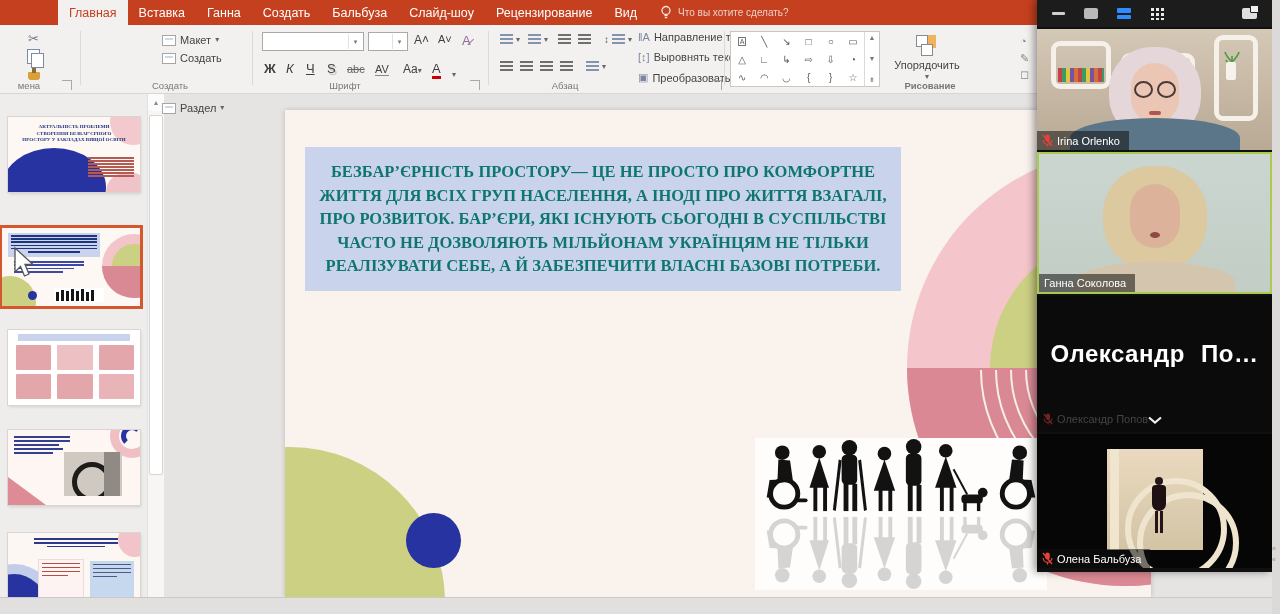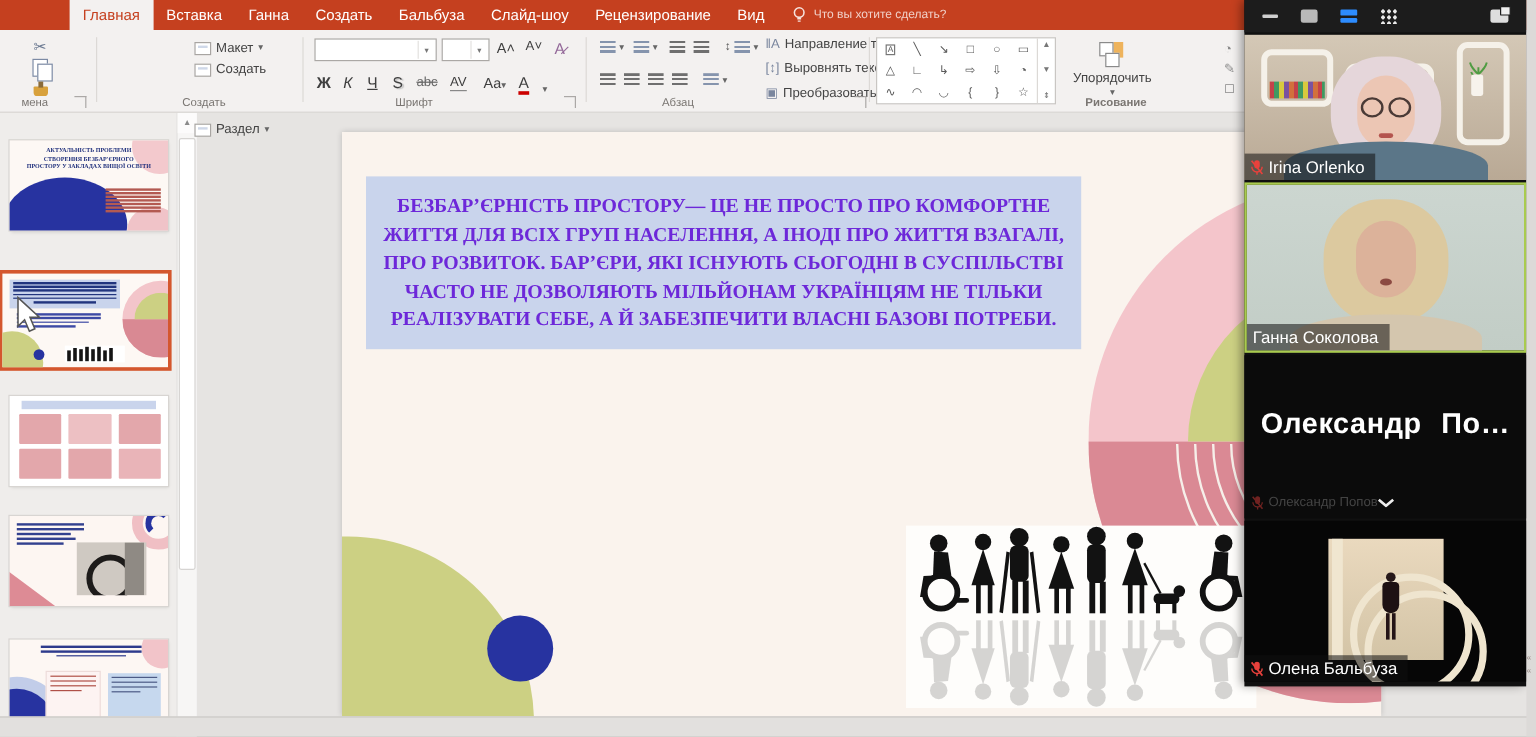--- a/index.html
+++ b/index.html
@@ -134,7 +134,7 @@
   .z-pop::after{content:"";position:absolute;right:-2px;top:-3px;width:7px;height:6px;background:#efefef;border:1px solid #1c1c1c;border-radius:1px;}
   .vtile{position:relative;margin-top:2px;overflow:hidden;}
   .nlabel{position:absolute;left:0;bottom:0;display:flex;align-items:center;gap:4px;
-          background:rgba(16,16,16,.55);color:#fff;font-size:14px;padding:3px 9px 3px 5px;z-index:3;}
+          background:rgba(16,16,16,.55);color:#fff;font-size:11px;padding:3px 9px 3px 5px;z-index:3;}
   
   .t-irina{height:121px;background:linear-gradient(#d4c8b6,#b9a995);}
   .shelf{position:absolute;border:5px solid #f5f1e9;border-radius:9px;}

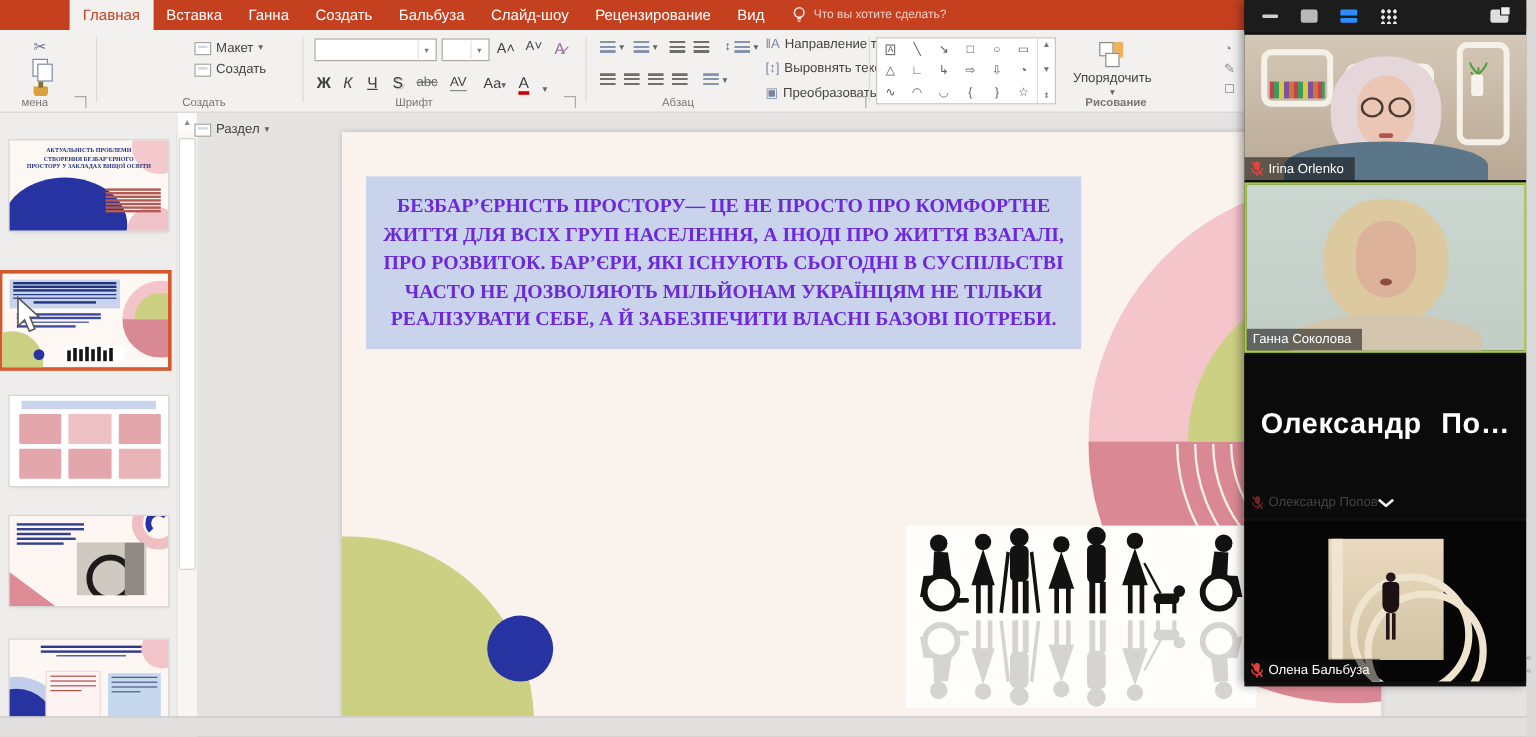--- a/index.html
+++ b/index.html
@@ -108,7 +108,7 @@
   .headbox{position:absolute;left:20px;top:37px;width:596px;height:144px;background:#c9d4ec;
            display:flex;align-items:center;justify-content:center;padding:6px 14px;box-sizing:border-box;}
   .headbox p{margin:0;font-family:"Liberation Serif",serif;font-weight:bold;font-size:16.5px;line-height:1.43;
-             color:#6d28d9;text-align:center;}
+             color:#0f766e;text-align:center;}
   .bodytxt{position:absolute;left:45px;top:196px;width:560px;font-family:"Liberation Serif",serif;
            font-size:19px;line-height:1.42;color:#2e3aa0;text-align:center;}
   .olive-q{position:absolute;left:-150px;top:337px;width:310px;height:310px;border-radius:50%;background:#ccd083;}

